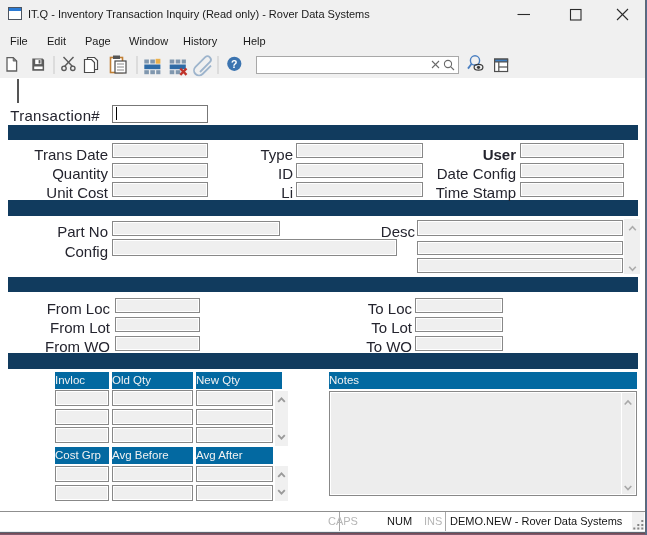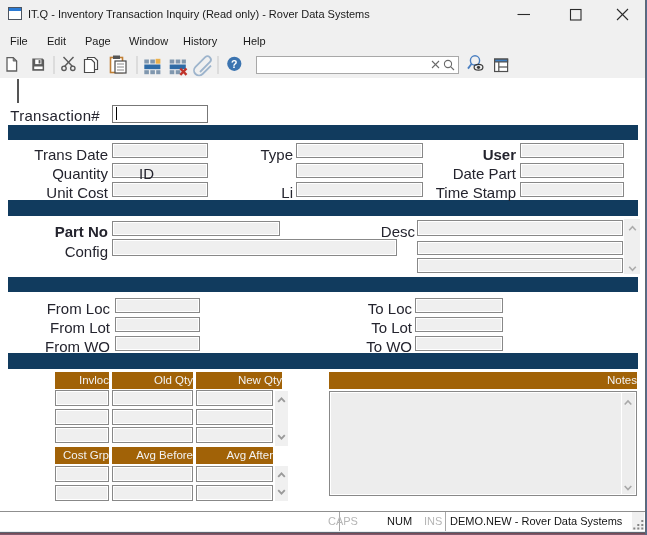--- a/index.html
+++ b/index.html
@@ -146,7 +146,7 @@
 <div class="inp" style="left:112px;top:163px;width:96px;height:15px;"></div>
 <div class="inp" style="left:112px;top:182px;width:96px;height:15px;"></div>
 <div class="lbl" style="left:0;top:146px;width:293px;">Type</div>
-<div class="lbl" style="left:0;top:165px;width:293px;text-align:center;">ID</div>
+<div class="lbl" style="left:0;top:165px;width:293px;">ID</div>
 <div class="lbl" style="left:0;top:184px;width:293px;">Li</div>
 <div class="inp" style="left:296px;top:143px;width:127px;height:15px;"></div>
 <div class="inp" style="left:296px;top:163px;width:127px;height:15px;"></div>

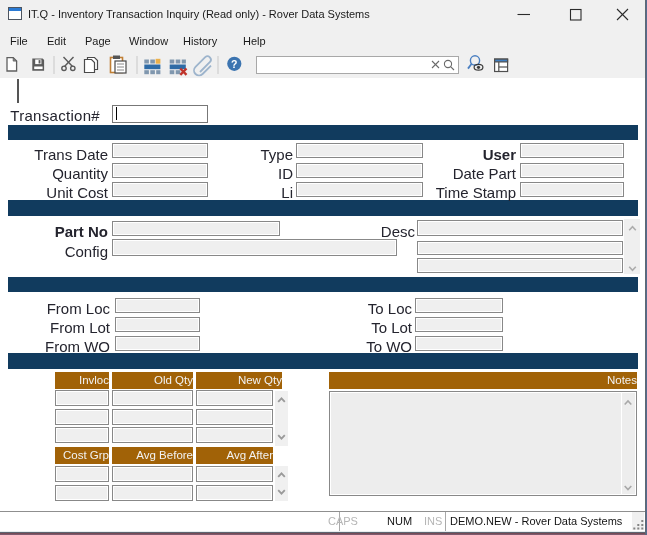--- a/index.html
+++ b/index.html
@@ -152,7 +152,7 @@
 <div class="inp" style="left:296px;top:163px;width:127px;height:15px;"></div>
 <div class="inp" style="left:296px;top:182px;width:127px;height:15px;"></div>
 <div class="lbl" style="left:0;top:146px;width:516px;font-weight:bold;">User</div>
-<div class="lbl" style="left:0;top:165px;width:516px;">Date Part</div>
+<div class="lbl" style="left:0;top:165px;width:516px;">Date Config</div>
 <div class="lbl" style="left:0;top:184px;width:516px;">Time Stamp</div>
 <div class="inp" style="left:520px;top:143px;width:104px;height:15px;"></div>
 <div class="inp" style="left:520px;top:163px;width:104px;height:15px;"></div>

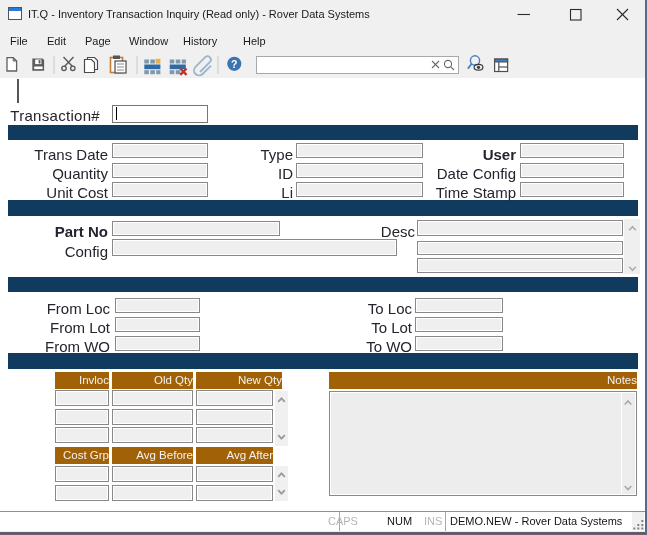--- a/index.html
+++ b/index.html
@@ -158,7 +158,7 @@
 <div class="inp" style="left:520px;top:163px;width:104px;height:15px;"></div>
 <div class="inp" style="left:520px;top:182px;width:104px;height:15px;"></div>
 
-<div class="lbl" style="left:0;top:223px;width:108px;font-weight:bold;">Part No</div>
+<div class="lbl" style="left:0;top:223px;width:108px;">Part No</div>
 <div class="inp" style="left:112px;top:221px;width:168px;height:15px;"></div>
 <div class="lbl" style="left:0;top:223px;width:415px;">Desc</div>
 <div class="inp" style="left:417px;top:220px;width:206px;height:16px;"></div>

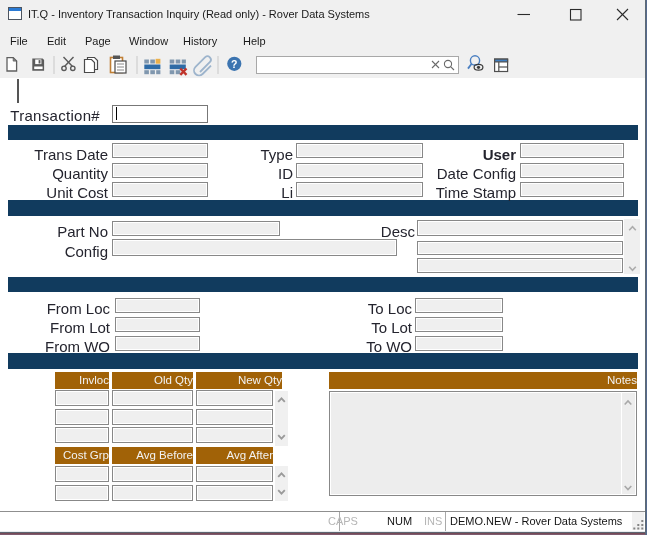--- a/index.html
+++ b/index.html
@@ -9,7 +9,7 @@
   .bar { position:absolute; left:8px; width:630px; background:#113b5e; }
   .lbl { position:absolute; color:#24242e; font-size:15px; text-align:right; white-space:nowrap; }
   .inp { position:absolute; background:#efefef; border:1px solid #888888; box-shadow: inset 0 0 0 1px #ffffff; }
-  .hd  { position:absolute; background:#a16207; color:#f2f2f2; font-size:11.5px; text-align:right; }
+  .hd  { position:absolute; background:#0369a1; color:#f2f2f2; font-size:11.5px; text-align:left; }
   .sep { position:absolute; width:1px; background:#d8d8d8; }
 </style>
 </head>

